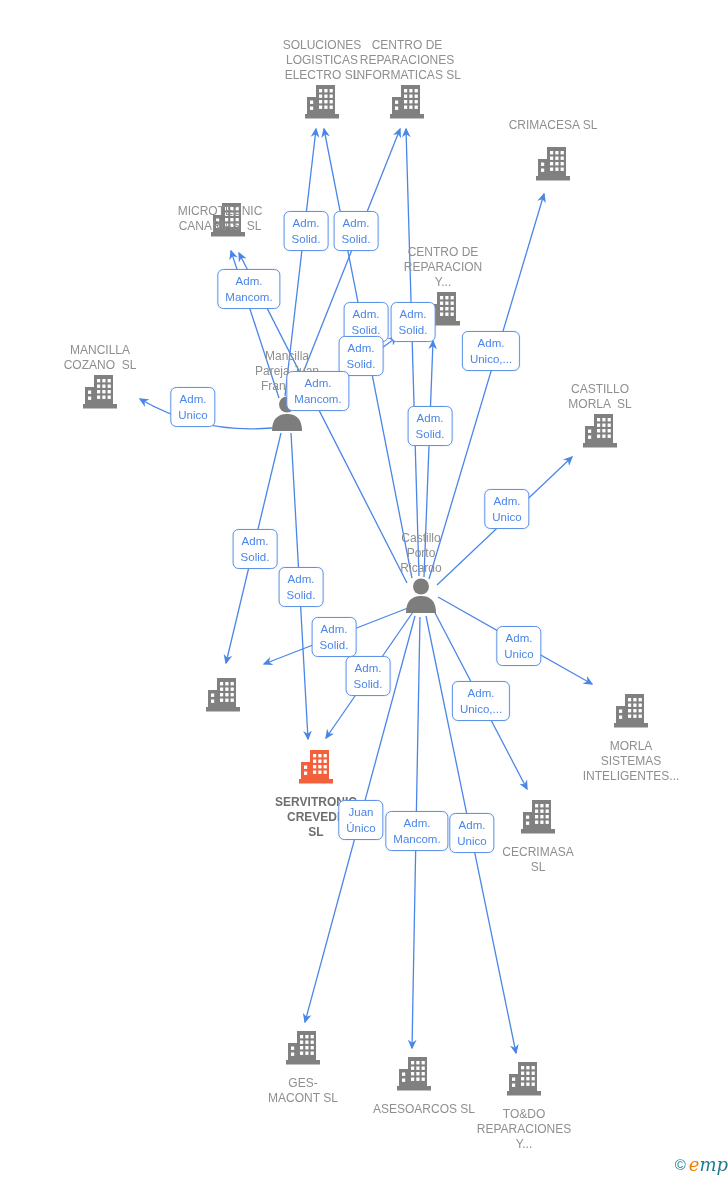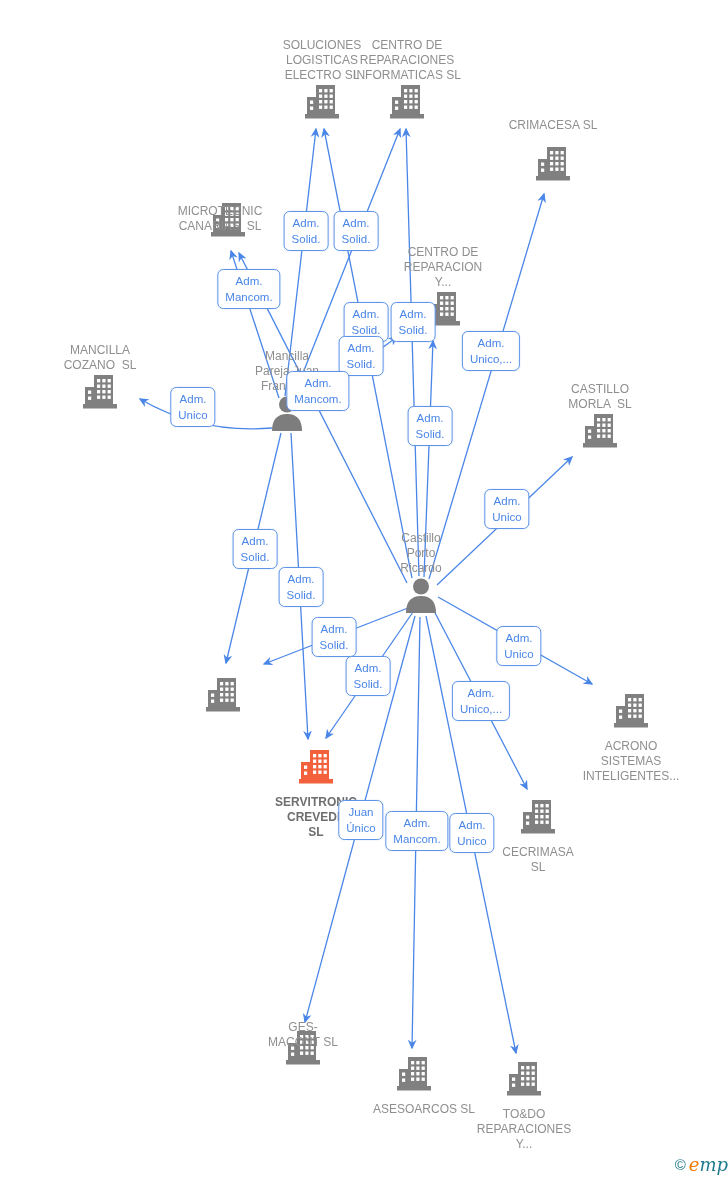--- a/index.html
+++ b/index.html
@@ -289,7 +289,7 @@
     <rect x="8" y="23.5" width="3.2" height="3.4" fill="#fff"></rect>
     <rect x="3" y="31" width="34" height="4.5" fill="#808080"></rect>
   </svg></div>
-      <div class="node-label" style="left: 631px; top: 739px;">ACRONO
+      <div class="node-label" style="left: 631px; top: 739px;">MORLA
 SISTEMAS
 INTELIGENTES...</div>
       <div class="node-icon" style="left: 538px; top: 819px;"><svg width="40" height="38" viewBox="0 0 40 38">

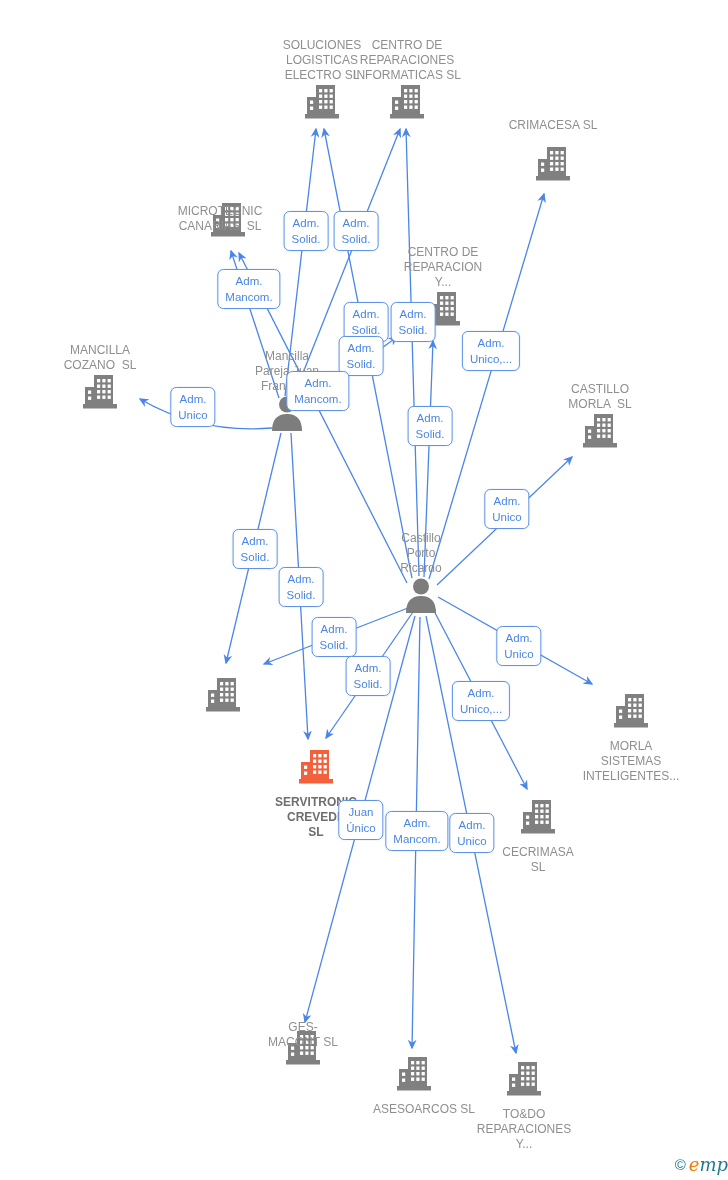--- a/index.html
+++ b/index.html
@@ -332,7 +332,7 @@
     <rect x="8" y="23.5" width="3.2" height="3.4" fill="#fff"></rect>
     <rect x="3" y="31" width="34" height="4.5" fill="#808080"></rect>
   </svg></div>
-      <div class="node-label" style="left: 303px; top: 1020px;">GES-
+      <div class="node-label" style="left: 303px; top: 1076px;">GES-
 MACONT SL</div>
       <div class="node-icon" style="left: 414px; top: 1076px;"><svg width="40" height="38" viewBox="0 0 40 38">
     <rect x="14" y="2" width="19" height="29" fill="#808080"></rect>

